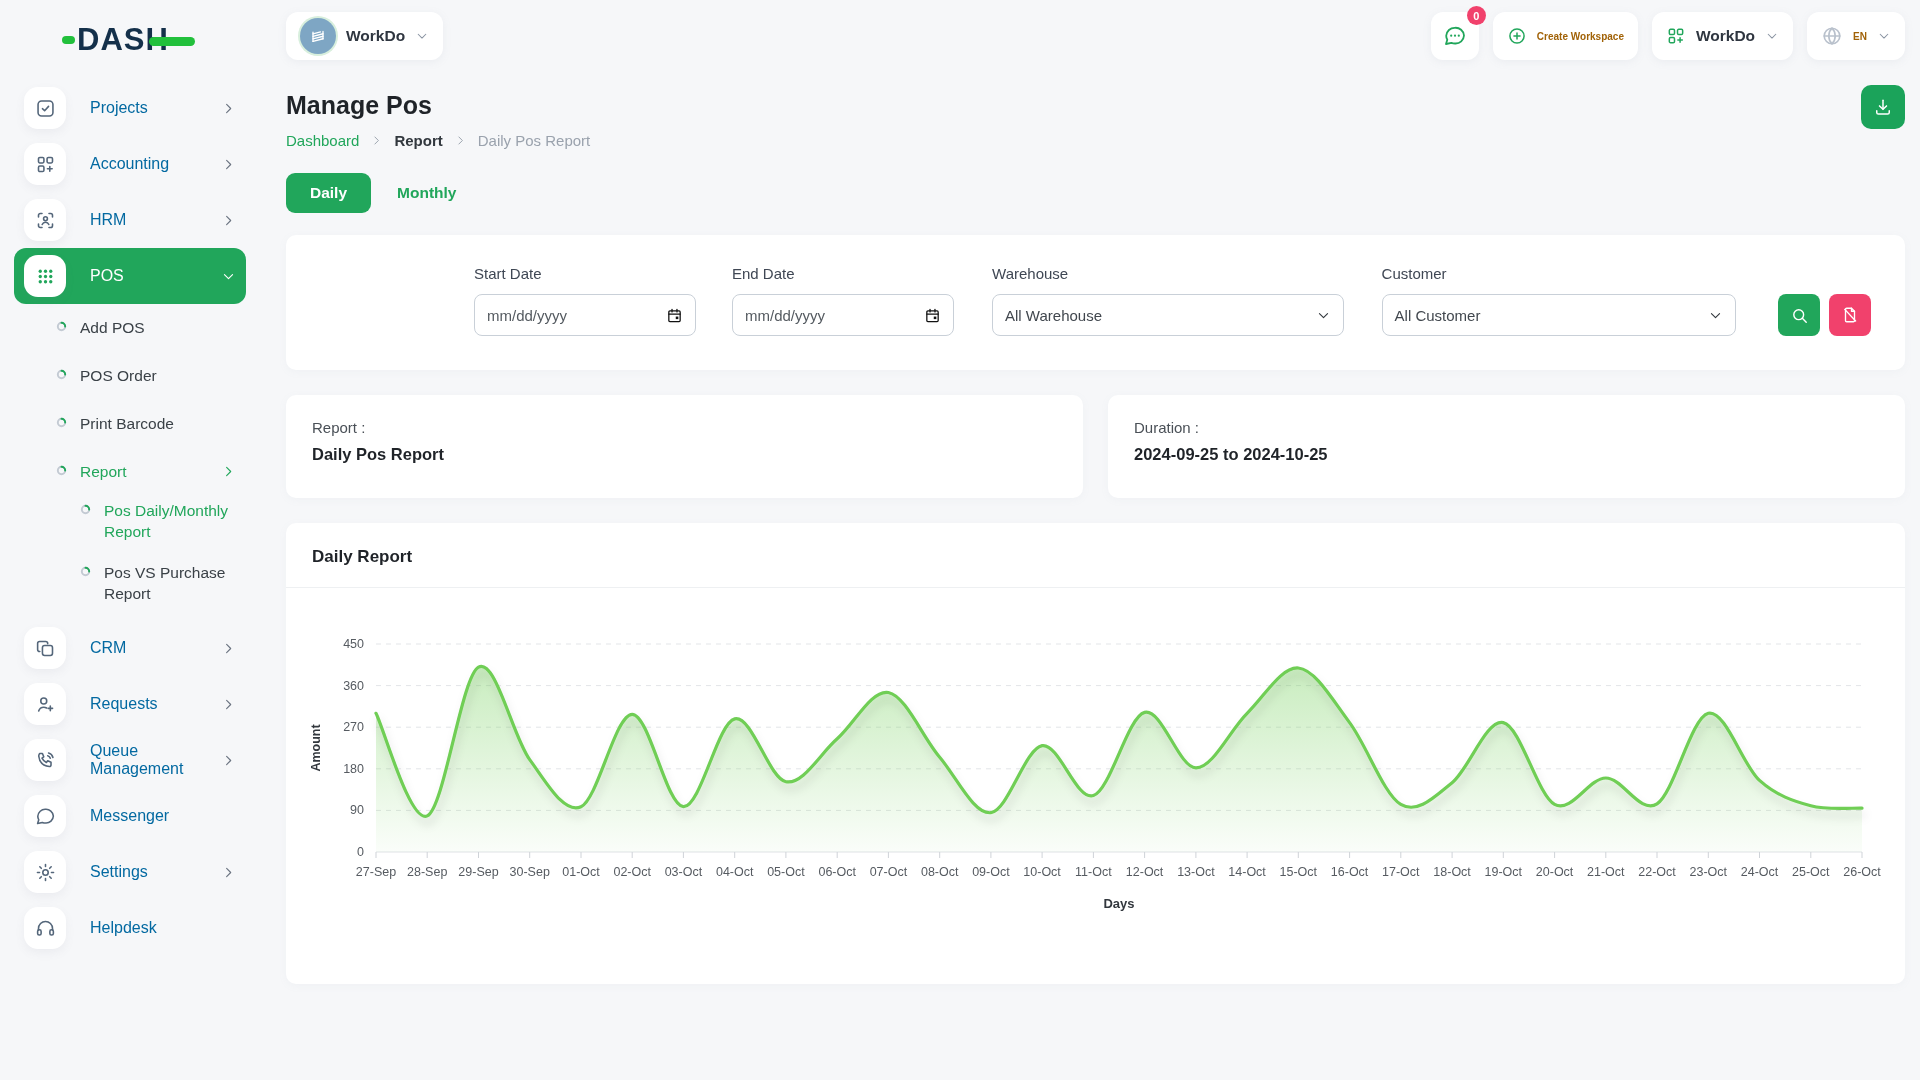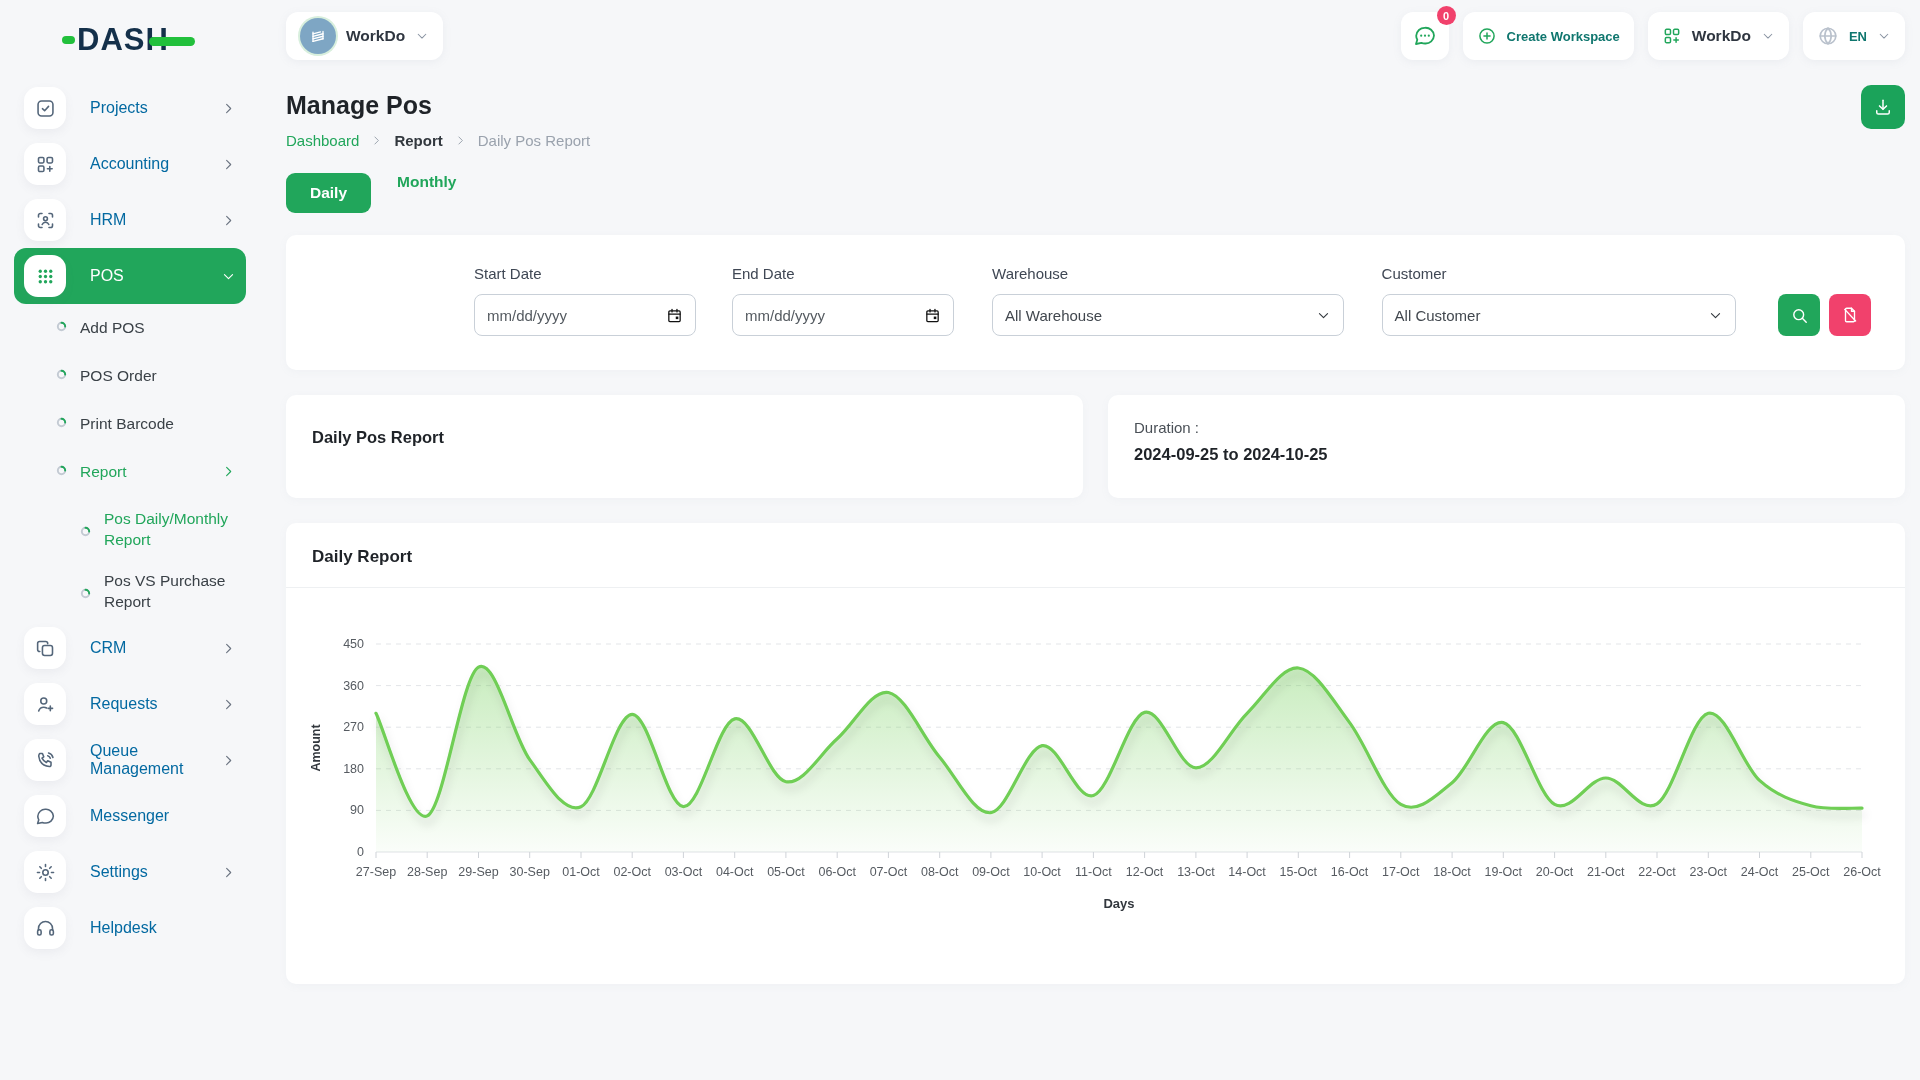--- a/index.html
+++ b/index.html
@@ -43,7 +43,7 @@
   .topbar-right { margin-left:auto; display:flex; gap:14px; align-items:center; }
   .chip.square { width:48px; justify-content:center; padding:0; position:relative; color:#21a65b; }
   .badge { position:absolute; top:-6px; right:-7px; min-width:19px; height:19px; border-radius:10px; background:#f1416c; color:#fff; font-size:11px; font-weight:700; display:flex; align-items:center; justify-content:center; padding:0 5px; }
-  .green-text { color:#0f766e; font-weight:600; font-size:13px; }
+  .green-text { color:#a16207; font-weight:600; font-size:10px; }
   .chip .chev { color:#8a94a2; display:flex; }
   
   .main { position:absolute; left:286px; right:15px; top:85px; }

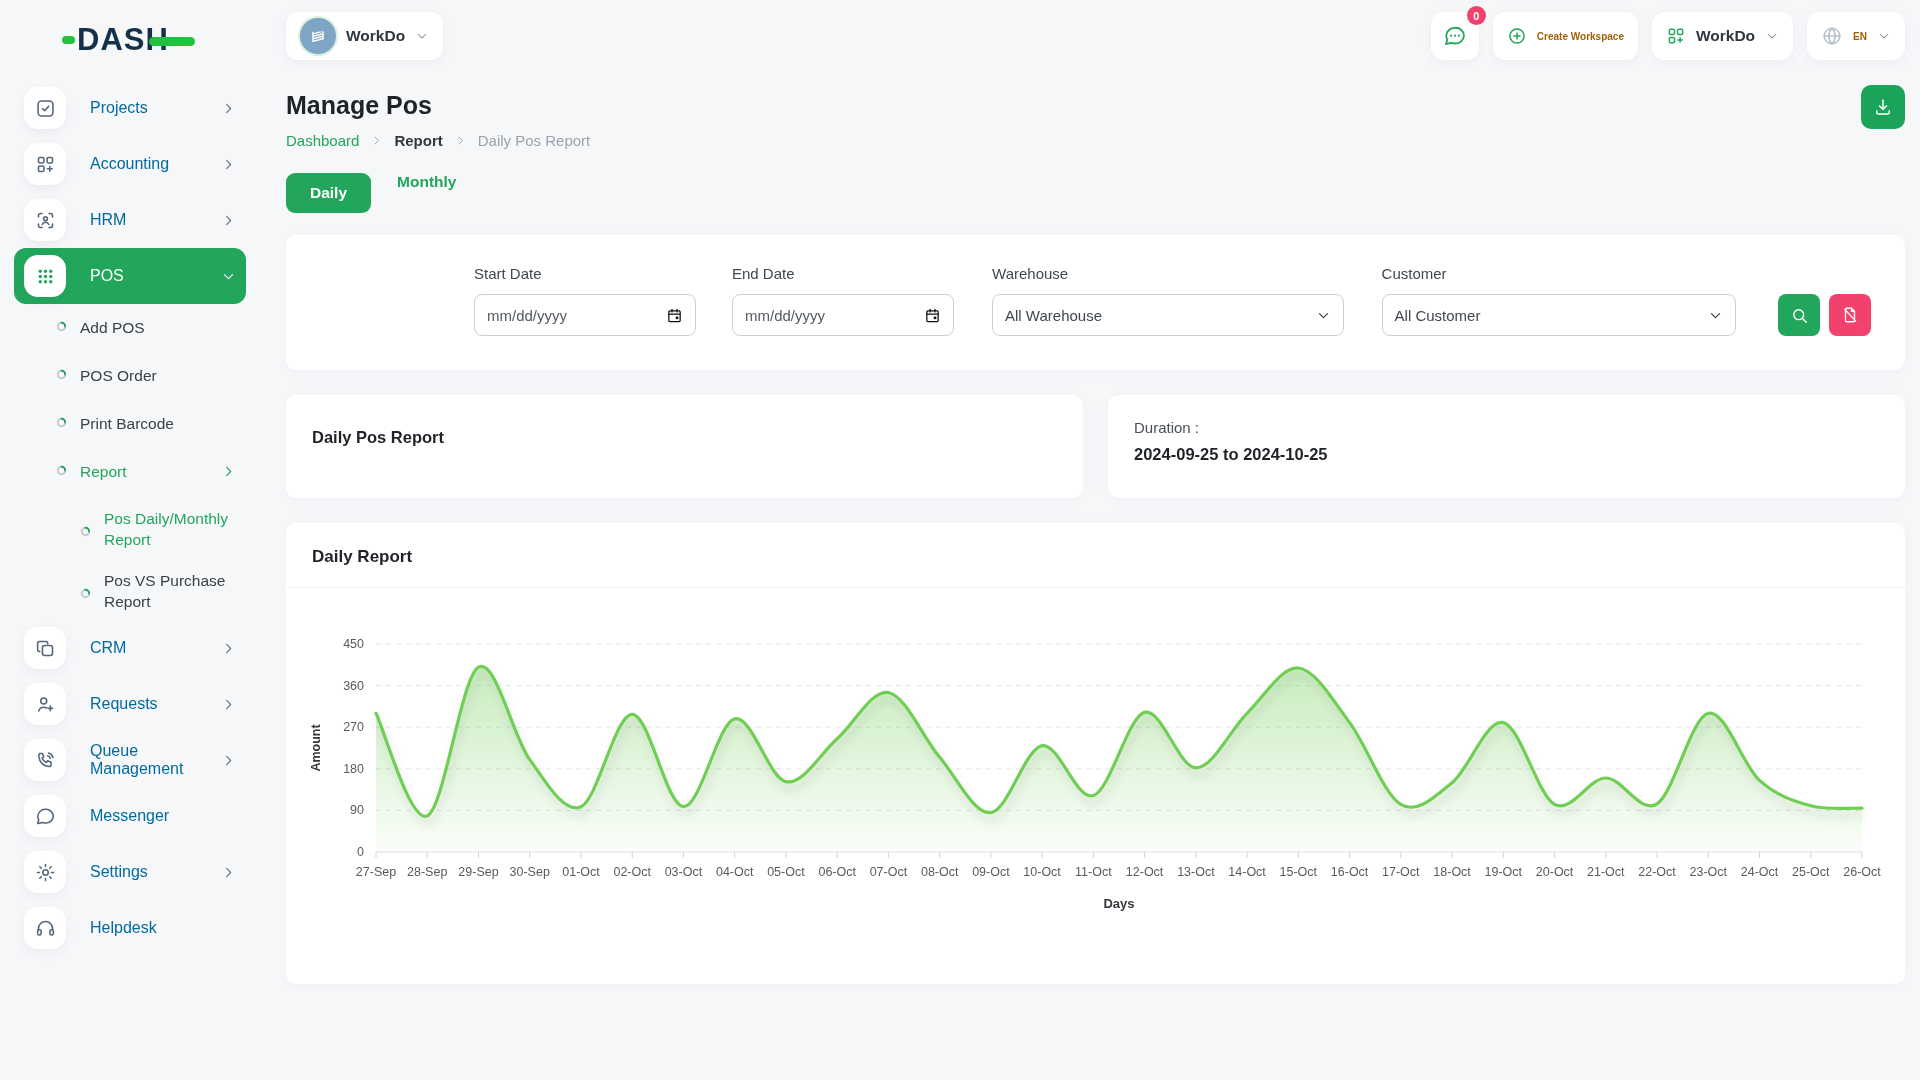--- a/index.html
+++ b/index.html
@@ -55,7 +55,7 @@
   .crumb-current { color:#9aa2ad; }
   .crumb-sep { color:#9aa2ad; display:flex; }
   .download-btn { margin-left:auto; width:44px; height:44px; border-radius:10px; background:#1ba35a; display:flex; align-items:center; justify-content:center; color:#fff; cursor:pointer; border:none; }
-  .tabs { display:flex; align-items:flex-start; gap:26px; margin-top:24px; }
+  .tabs { display:flex; align-items:center; gap:26px; margin-top:24px; }
   .tab-active { background:#21a65b; color:#fff; font-size:15.5px; font-weight:600; padding:11px 24px; border-radius:9px; border:none; cursor:pointer; font-family:inherit; }
   .tab-inactive { background:none; border:none; color:#21a65b; font-size:15.5px; font-weight:600; cursor:pointer; font-family:Liberation Sans, sans-serif; }
   .filter-card { margin-top:22px; background:#fff; border-radius:10px; padding:30px 34px 34px 188px; display:flex; align-items:flex-end; box-shadow:0 2px 8px rgba(140,152,164,0.06); }

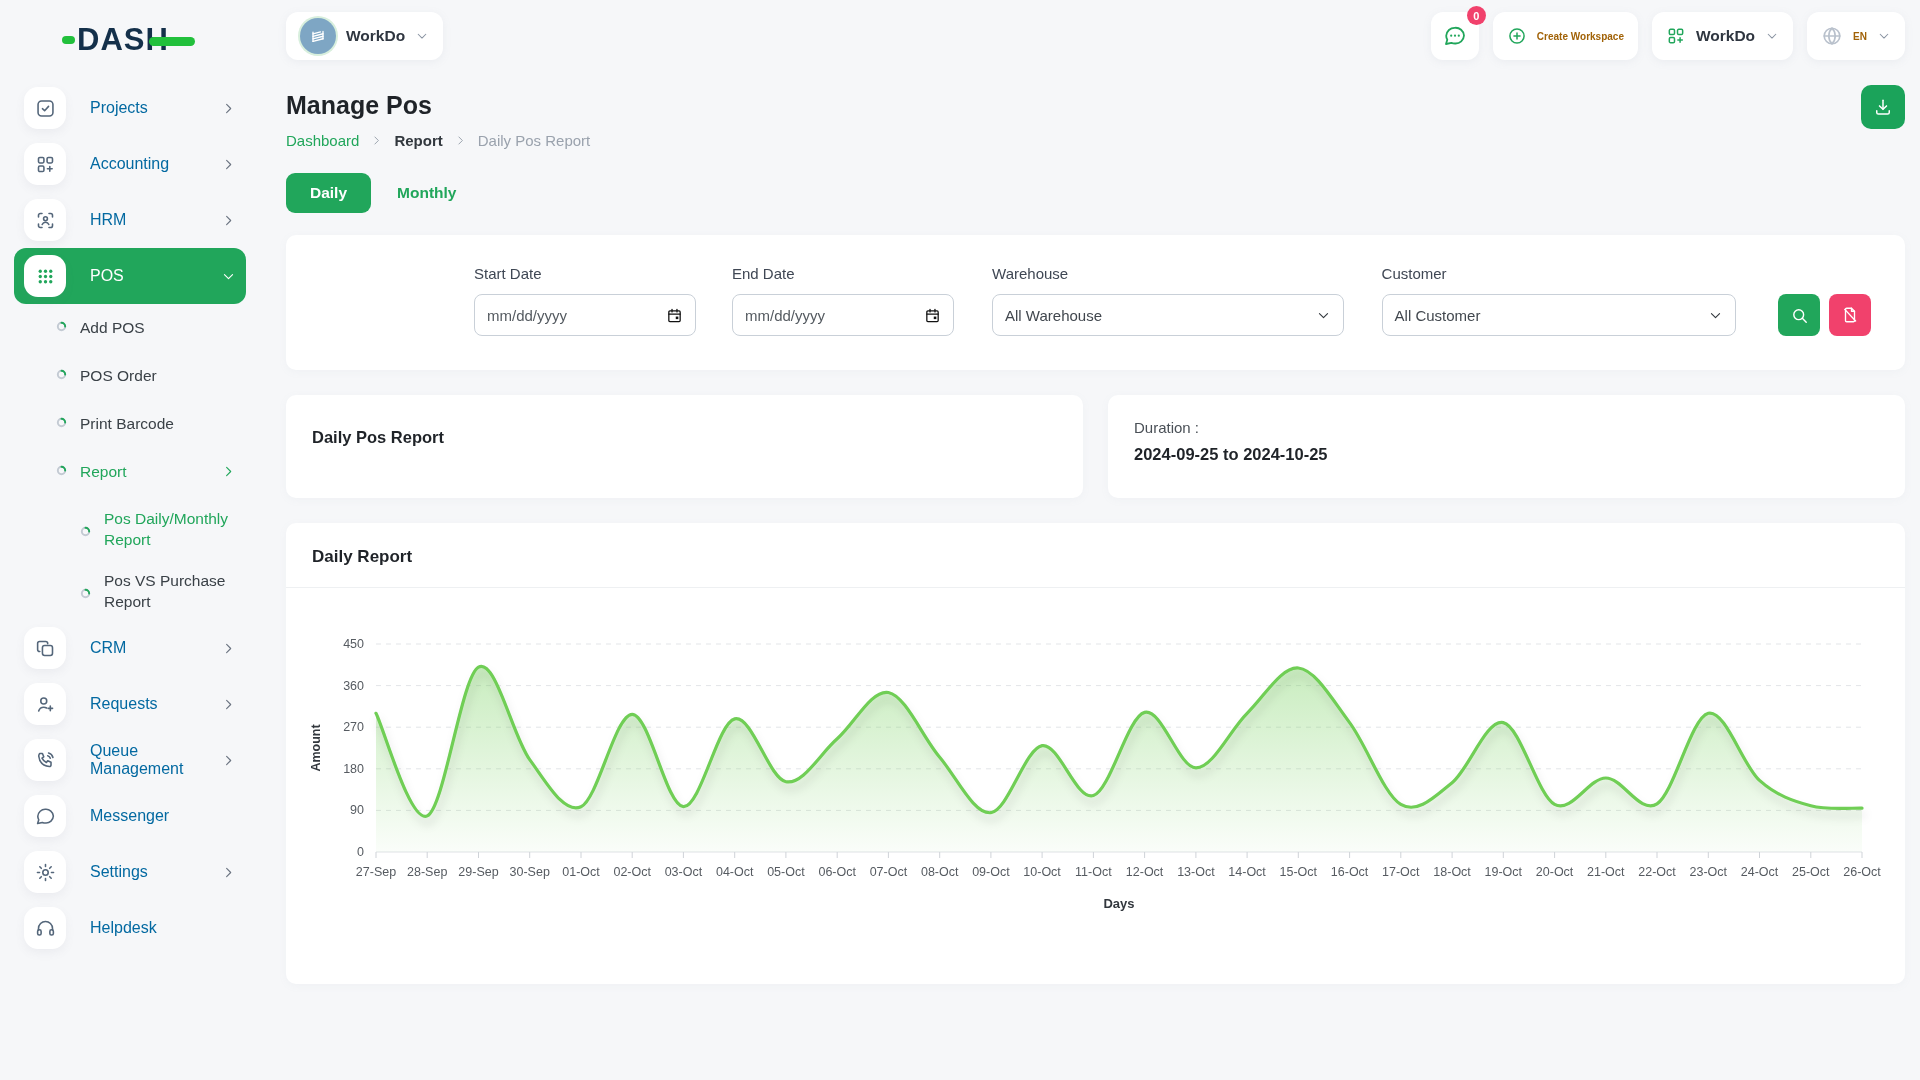--- a/index.html
+++ b/index.html
@@ -551,6 +551,7 @@
 
   <section class="cards-row">
     <div class="info-card">
+      <div class="info-label">Report :</div>
       <div class="info-value">Daily Pos Report</div>
     </div>
     <div class="info-card">

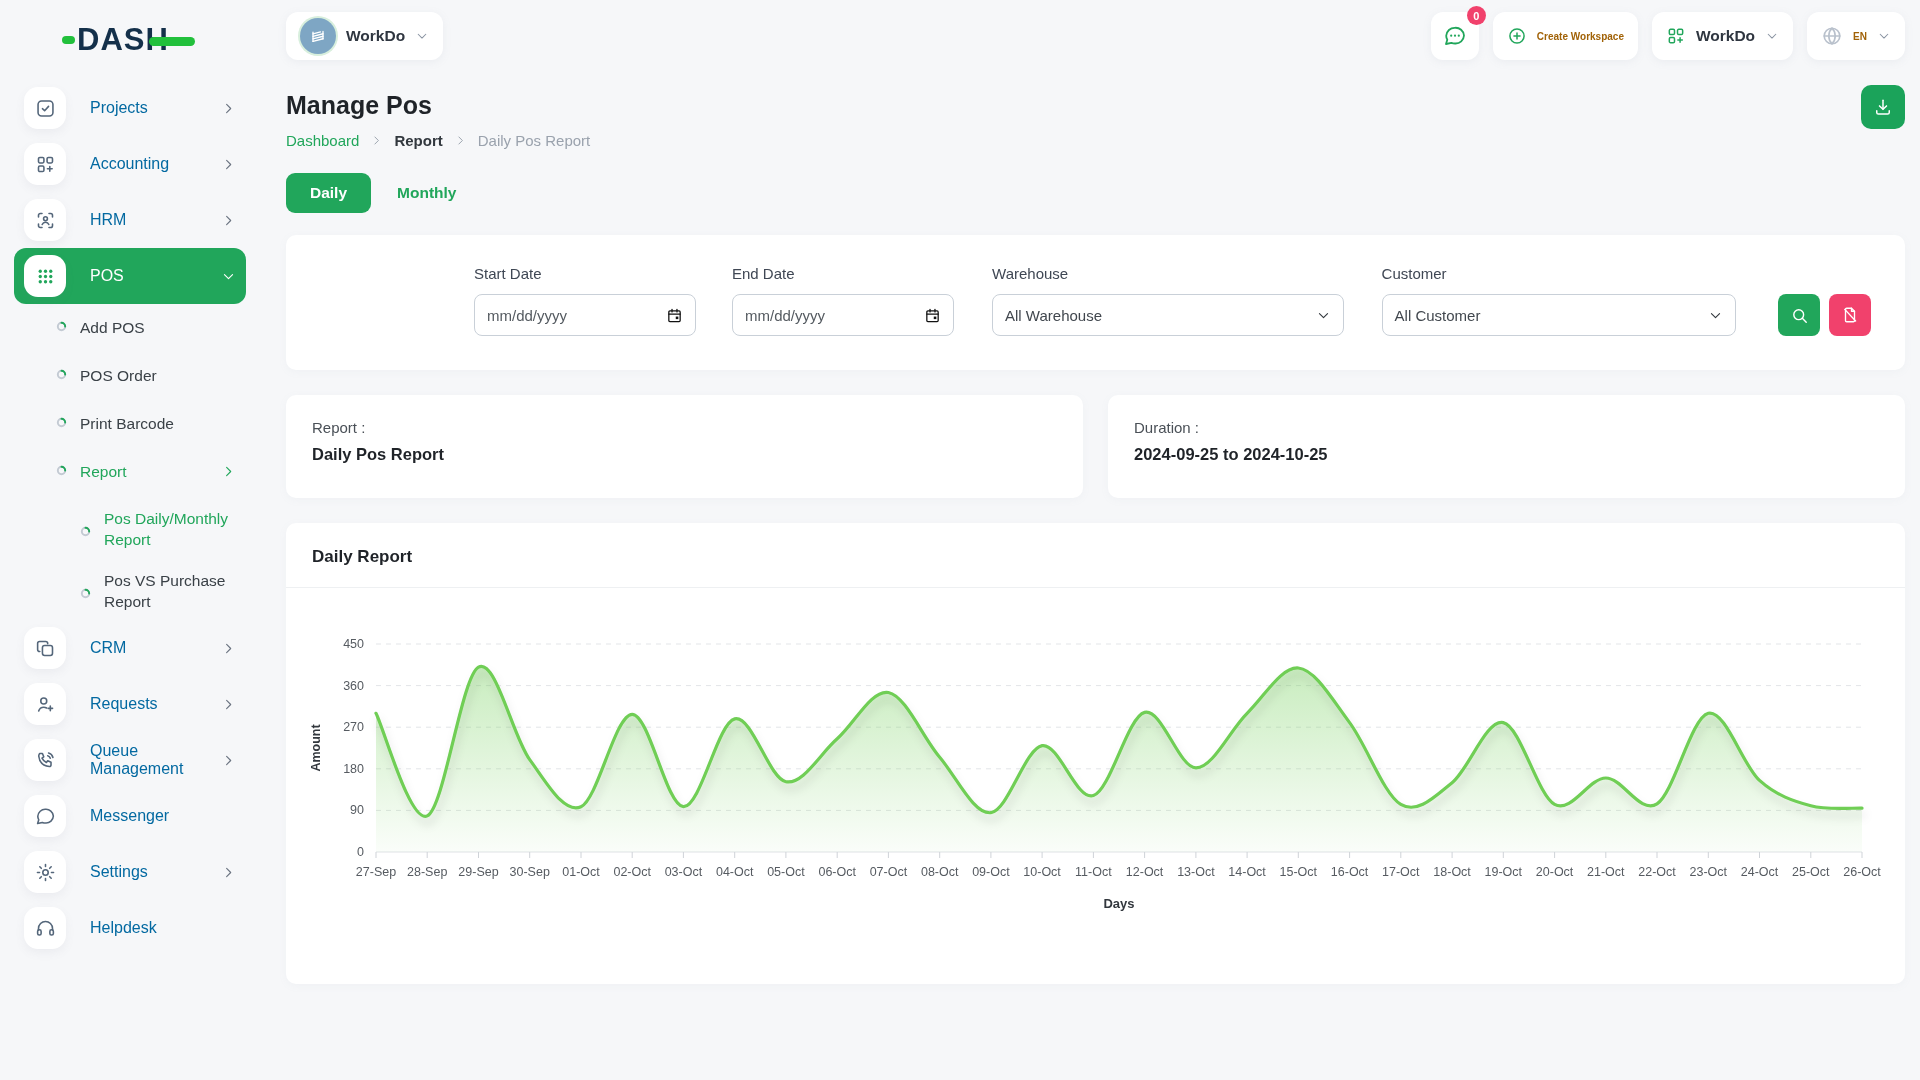--- a/index.html
+++ b/index.html
@@ -34,7 +34,7 @@
   .sub-row.green .sub-label { color:#21a65b; }
   .sub-row .nav-chevron { margin-top:16px; }
   .sub-row.green .nav-chevron { color:#21a65b; }
-  .sub2 { padding-left:80px;align-items:center; }
+  .sub2 { padding-left:80px; }
   
   .topbar { position:absolute; left:260px; right:0; top:0; height:72px; display:flex; align-items:center; padding:0 15px 0 26px; }
   .chip { background:#fff; border-radius:12px; height:48px; display:flex; align-items:center; gap:10px; padding:0 14px; box-shadow:0 2px 8px rgba(140,152,164,0.10); cursor:pointer; }

